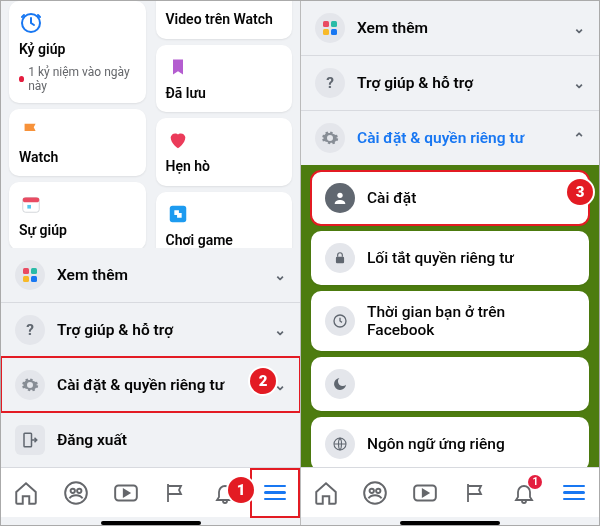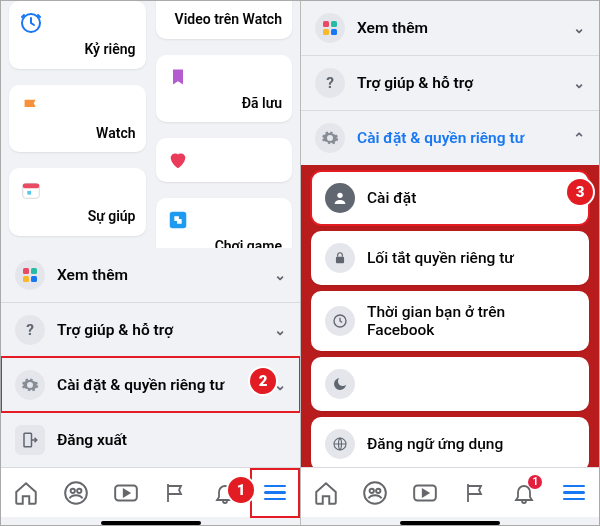--- a/index.html
+++ b/index.html
@@ -9,7 +9,7 @@
 
   
   .grid { display: flex; flex: 1; padding: 4px 8px 0 8px; gap:10px; overflow:hidden;}
-  .col { flex:1; display:flex; flex-direction:column; gap:16px;text-align:right; }
+  .col { flex:1; display:flex; flex-direction:column; gap:6px; }
   .card { background:#fff; border-radius:10px; padding:10px 10px 10px 10px; box-shadow:0 1px 2px rgba(0,0,0,.08); display:flex; flex-direction:column; gap:6px; }
   .card .ico { width:24px; height:24px; display:flex; align-items:center; justify-content:center;}
   .card .lbl { font-size:14px; font-weight:600; color:#050505; line-height:1.25;}

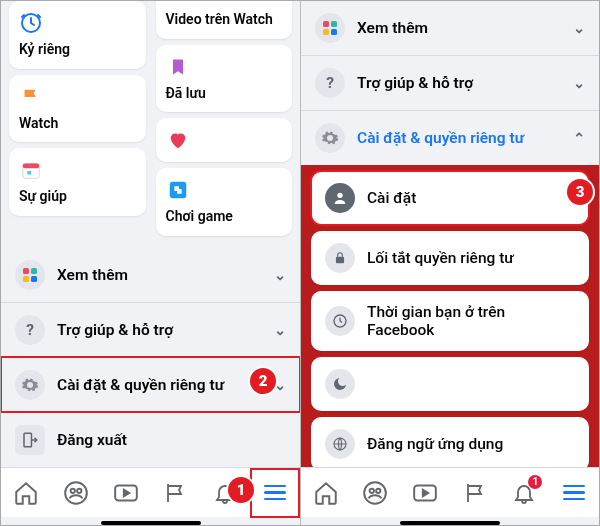--- a/index.html
+++ b/index.html
@@ -17,7 +17,7 @@
   .dot-red { width:6px;height:6px;background:#e41e3f;border-radius:50%; display:inline-block;}
 
   
-  .list { background:#b91c1c;}
+  .list { background:#4d7c0f;}
   .row { display:flex; align-items:center; padding:12px 14px; gap:12px; font-size:15.5px; font-weight:600; color:#050505; background:#f0f2f5;}
   .row.white { background:#fff; margin:6px 10px; border-radius:10px; box-shadow:0 1px 2px rgba(0,0,0,.08); font-weight:500;}
   .row .txt { flex:1; }

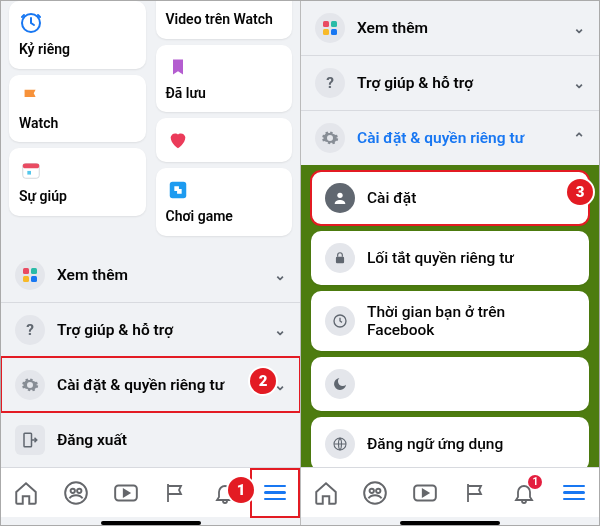--- a/index.html
+++ b/index.html
@@ -57,7 +57,7 @@
               <path d="M5 4l-2 2M19 4l2 2" stroke="#1877f2" stroke-width="2" stroke-linecap="round"></path>
             </svg>
         </span>
-        <div class="lbl">Kỷ riêng</div>
+        <div class="lbl">Kỷ giúp</div>
       </div>
       <div class="card">
         <span class="ico">

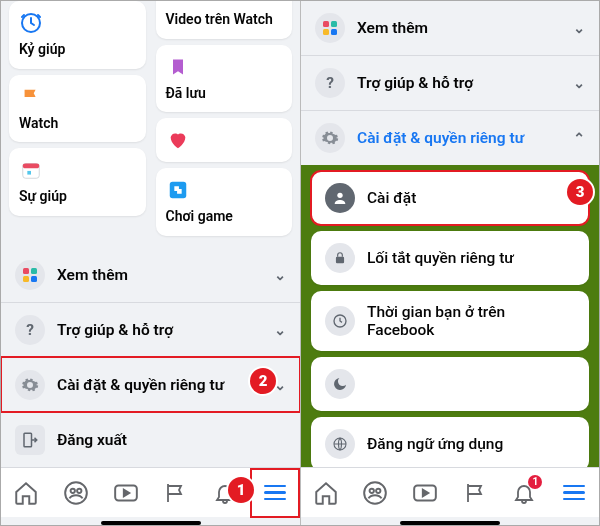--- a/index.html
+++ b/index.html
@@ -58,6 +58,10 @@
             </svg>
         </span>
         <div class="lbl">Kỷ giúp</div>
+        <div class="sub">
+            <span class="dot-red"></span>
+            <span>1 kỷ niệm vào ngày này</span>
+          </div>
       </div>
       <div class="card">
         <span class="ico">

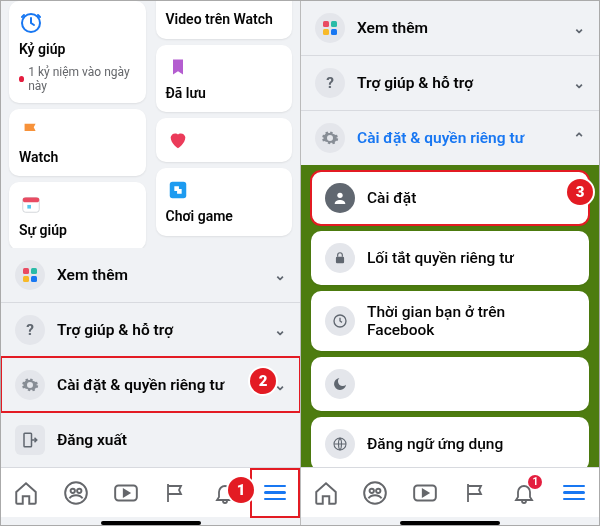--- a/index.html
+++ b/index.html
@@ -107,6 +107,7 @@
               <path d="M12 21s-8-5-8-12a5 5 0 0 1 8-3 5 5 0 0 1 8 3c0 7-8 12-8 12z" fill="#eb3b5a"></path>
             </svg>
         </span>
+        <div class="lbl">Hẹn hò</div>
       </div>
       <div class="card">
         <span class="ico">

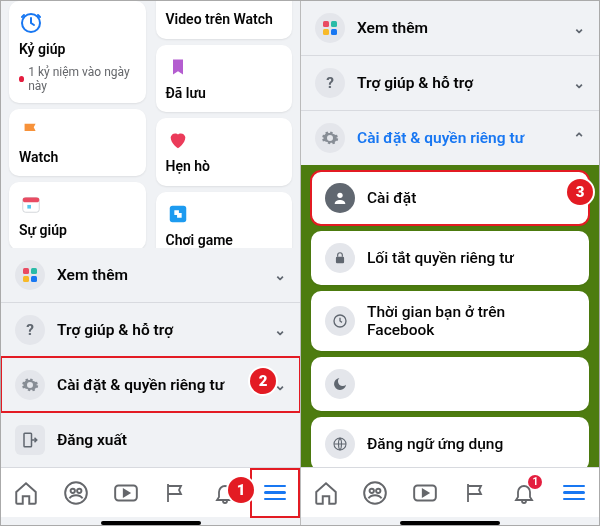--- a/index.html
+++ b/index.html
@@ -273,7 +273,7 @@
             <path d="M3 12h18M12 3c3 3 3 15 0 18M12 3c-3 3-3 15 0 18"></path>
           </svg>
       </span>
-      <span class="txt">Đăng ngữ ứng dụng</span>
+      <span class="txt">Ngôn ngữ ứng riêng</span>
     </div>
 
   </div>

